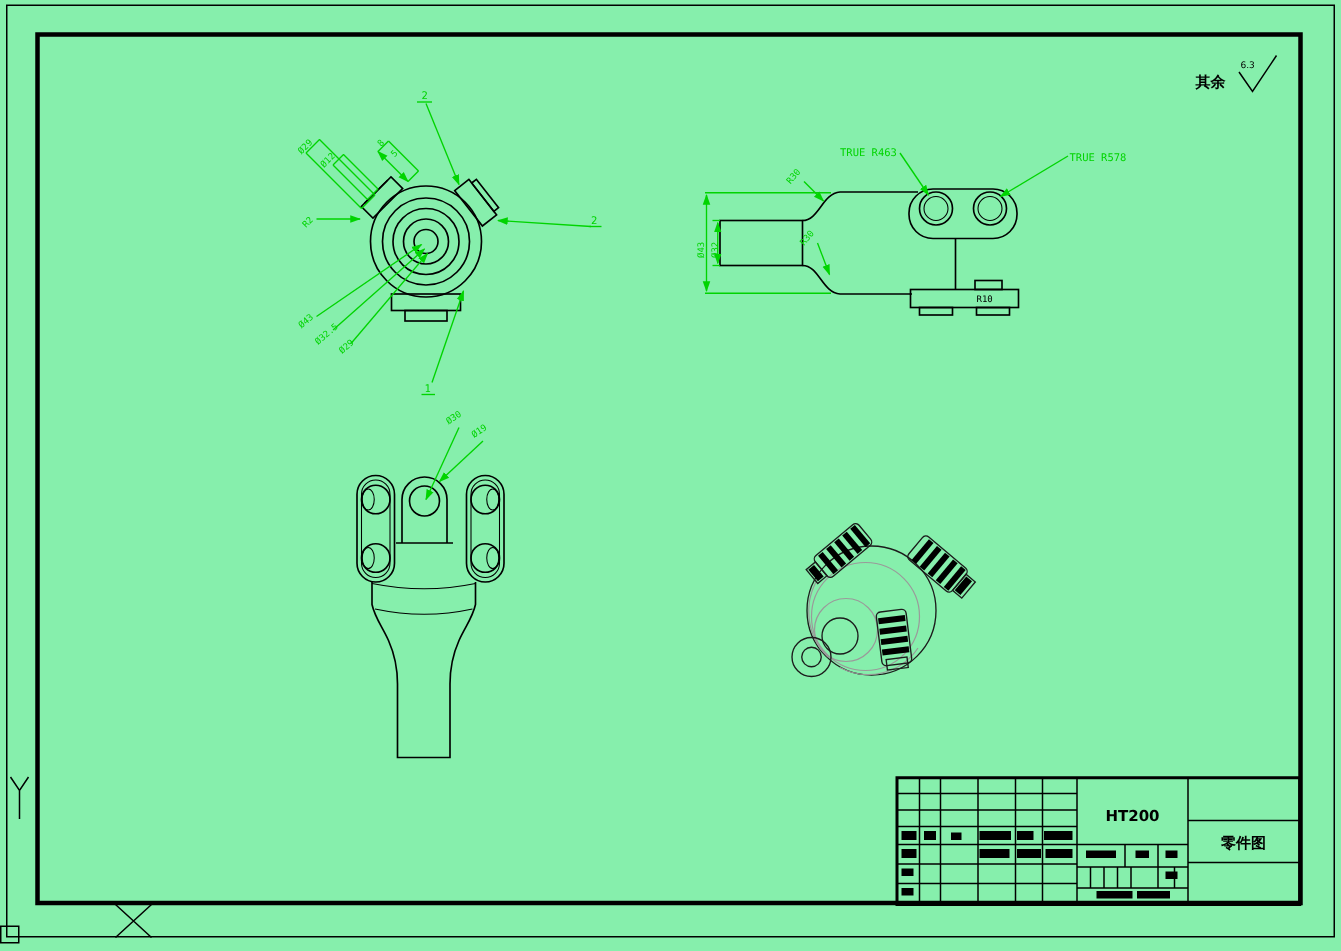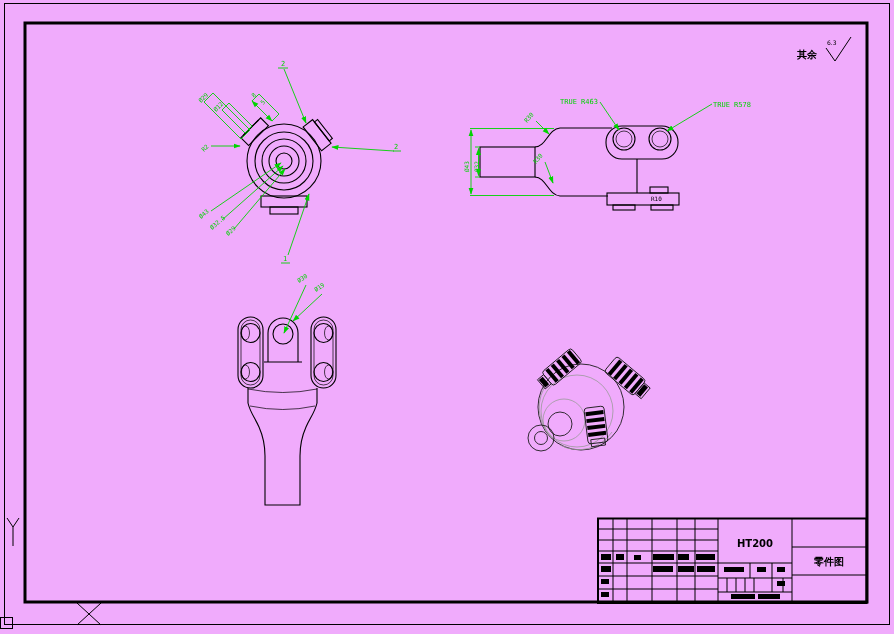--- a/index.html
+++ b/index.html
@@ -3,7 +3,7 @@
 <meta charset="utf-8">
 <style>
   html,body{margin:0;padding:0;background:#e8e8e8;}
-  .sheet{width:894px;height:634px;background:#f0abfc;position:relative;overflow:hidden;
+  .sheet{width:894px;height:634px;background:#86efac;position:relative;overflow:hidden;
          font-family:"DejaVu Sans",sans-serif;}
   svg{display:block;}
   

